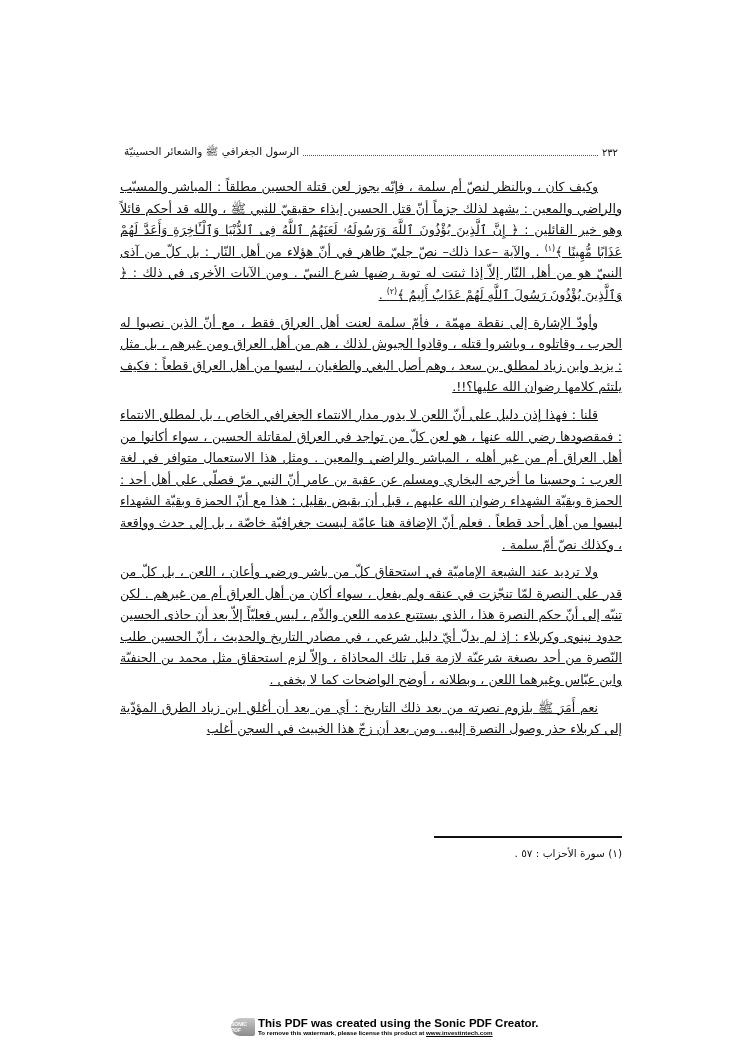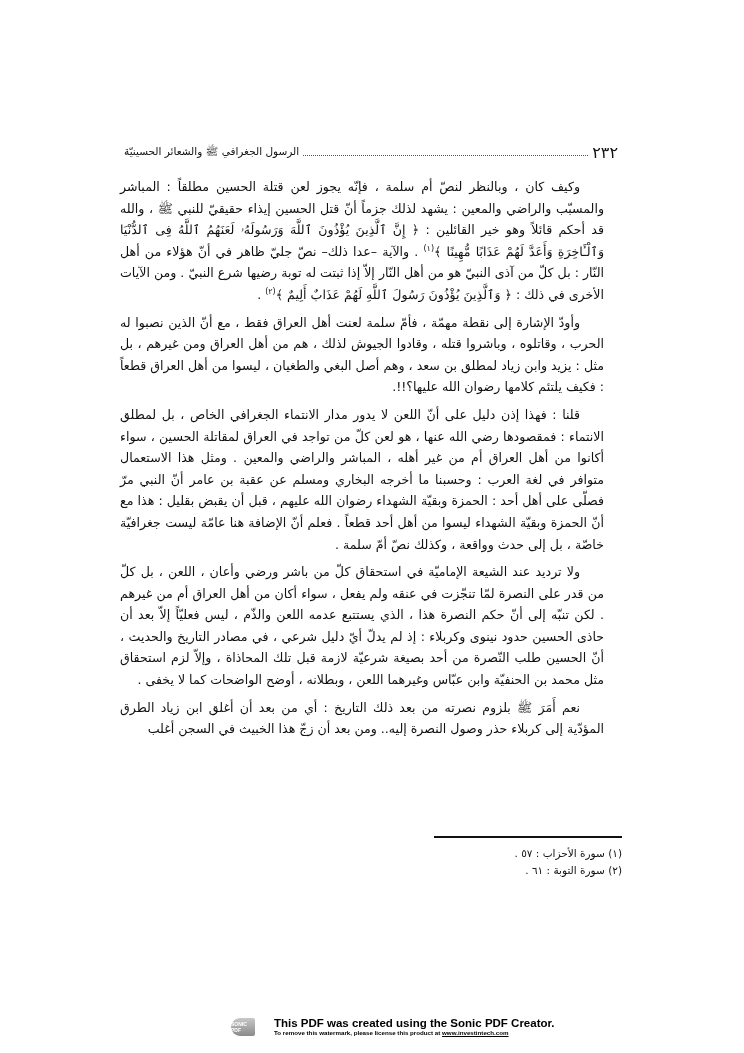--- a/index.html
+++ b/index.html
@@ -51,7 +51,7 @@
     flex: 0 0 auto;
     padding-right: 4px;
     letter-spacing: 2px;
-    font-size: 16px;
+    font-size: 10px;
   }
   .body-text {
     position: absolute;

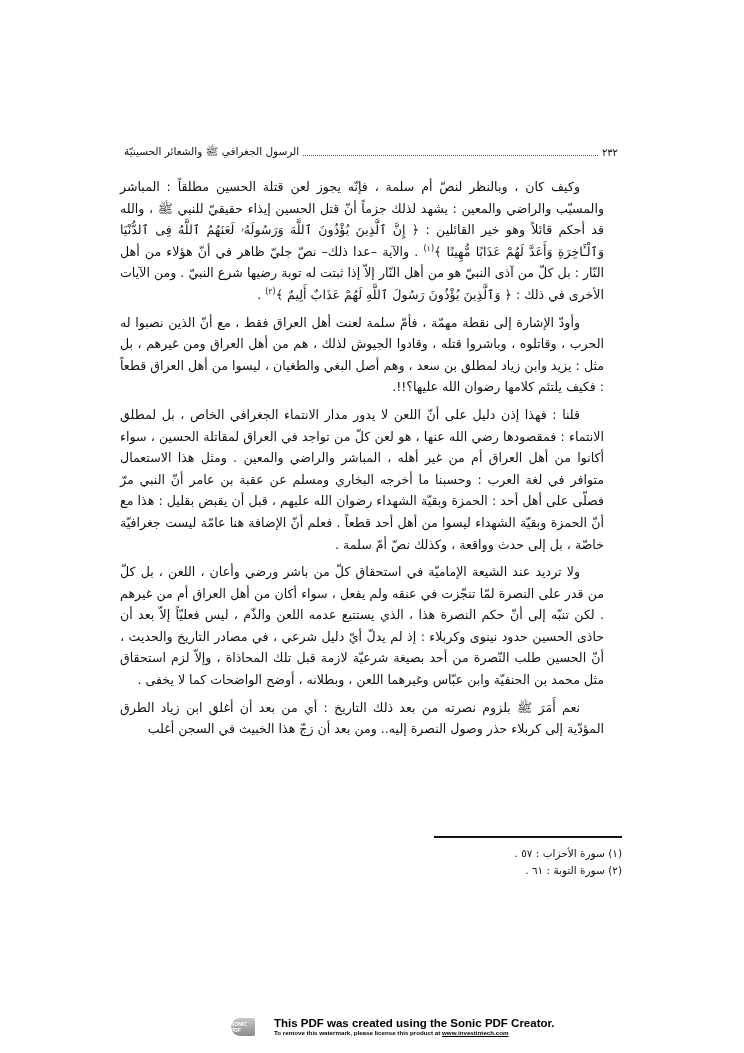--- a/index.html
+++ b/index.html
@@ -64,8 +64,9 @@
     text-align-last: right;
   }
   .body-text p {
-    margin: 0 18px 6px 0;
+    margin: 0 0 6px 0;
     text-indent: 24px;
+    text-decoration: underline;
   }
   .body-text p.first {
     text-indent: 24px;

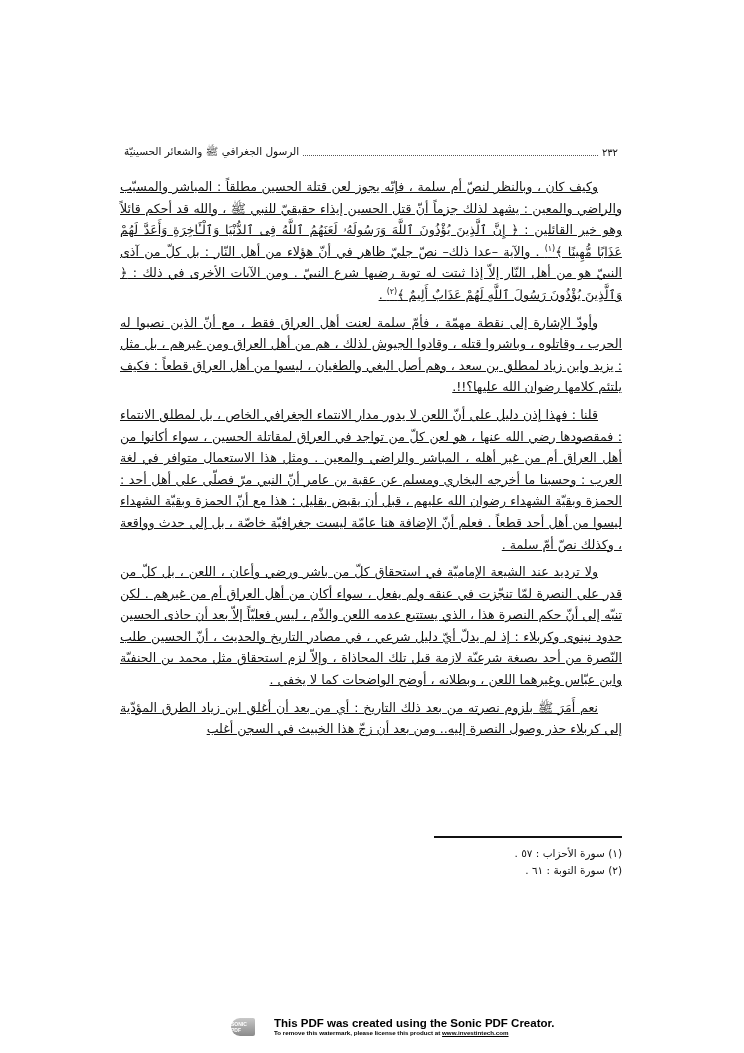--- a/index.html
+++ b/index.html
@@ -169,7 +169,6 @@
   <div class="footnote-rule"></div>
   <div class="footnotes">
     <div>(١) سورة الأحزاب : ٥٧ .</div>
-    <div>(٢) سورة التوبة : ٦١ .</div>
   </div>
 </div>
 

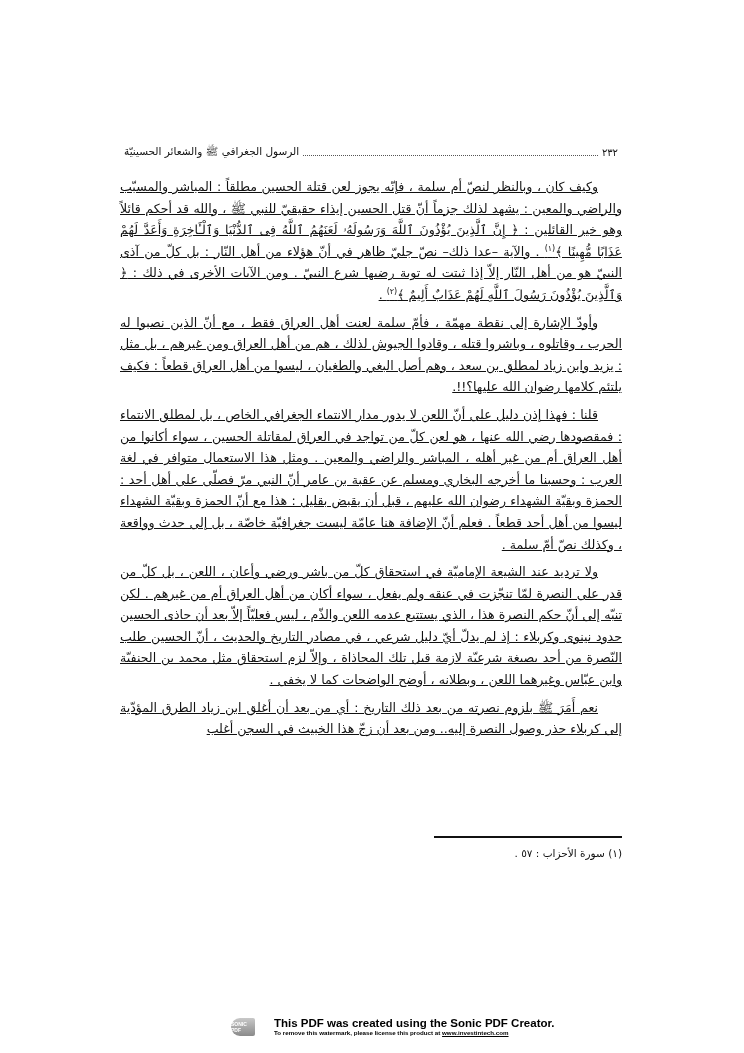--- a/index.html
+++ b/index.html
@@ -108,7 +108,6 @@
     direction: ltr;
     display: flex;
     align-items: center;
-    gap: 16px;
   }
   .wm-logo {
     width: 24px;

